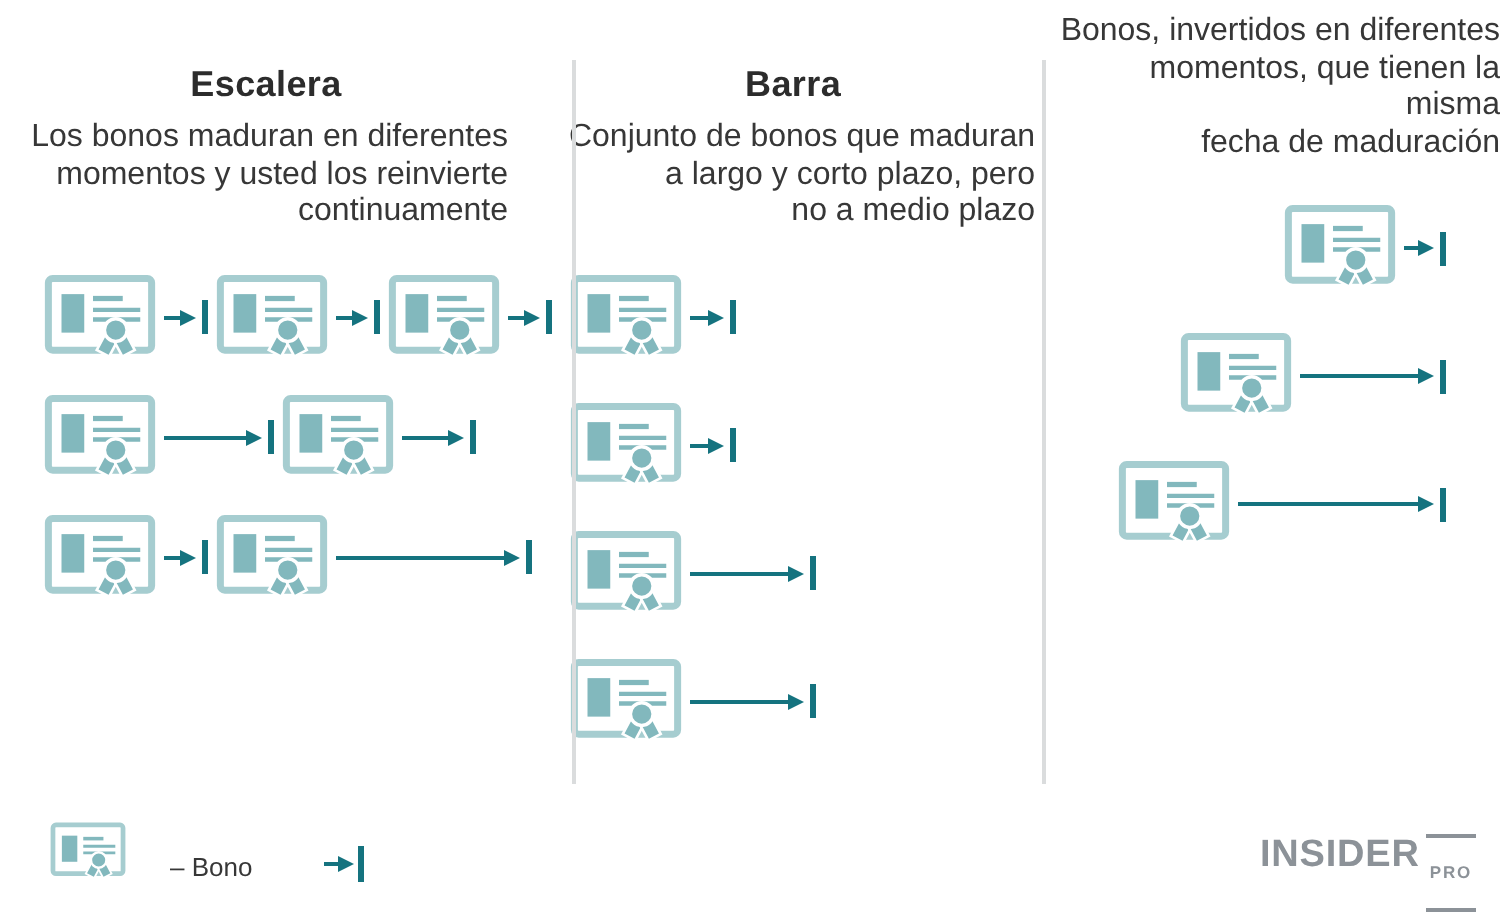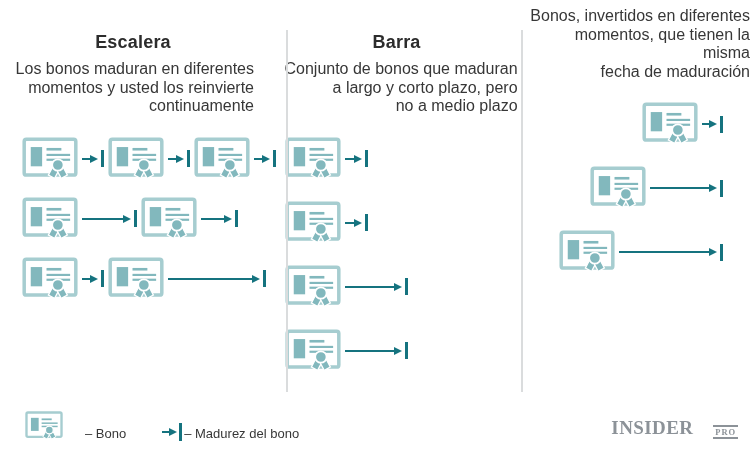--- a/index.html
+++ b/index.html
@@ -369,7 +369,6 @@
         <span class="head"></span>
         <span class="tick"></span>
       </span>
-    <span class="lbl madurez">– Madurez del bono</span>
   </div>
 
   <div class="logo">

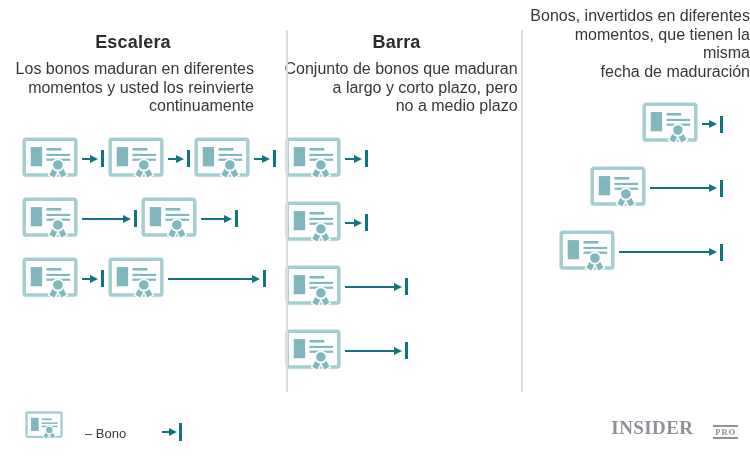--- a/index.html
+++ b/index.html
@@ -48,8 +48,8 @@
   .legend .lbl.madurez{margin-left:2px;}
   .legend .mat .tick{height:18px;margin-left:2px;}
   .logo{
-    position:absolute;right:12px;top:417px;display:flex;align-items:flex-end;
-    color:var(--logo,#8c9298);font-family:Liberation Serif, serif;font-weight:700;
+    position:absolute;right:12px;top:417px;display:flex;align-items:flex-start;
+    color:var(--logo,#8c9298);font-family:Liberation Sans, sans-serif;font-weight:700;
   }
   .logo-main{font-size:19px;letter-spacing:.4px;}
   .logo-pro{

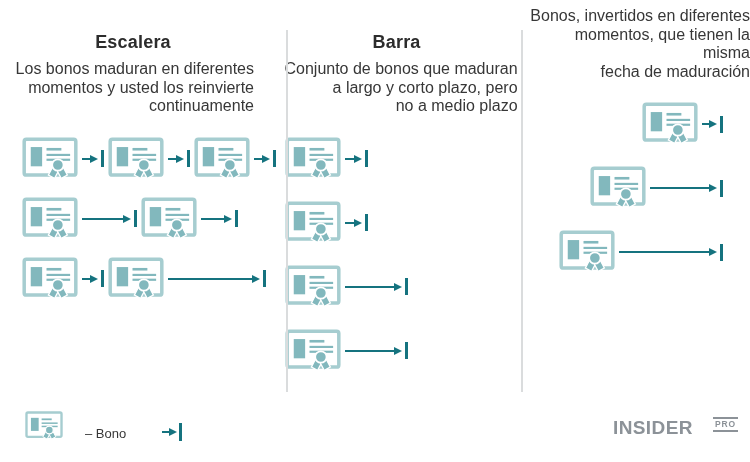--- a/index.html
+++ b/index.html
@@ -53,9 +53,9 @@
   }
   .logo-main{font-size:19px;letter-spacing:.4px;}
   .logo-pro{
-    font-size:8.5px;letter-spacing:.9px;line-height:1;margin-left:20px;
+    font-size:8.5px;letter-spacing:.9px;line-height:1;margin-left:3px;
     border-top:2px solid var(--logo,#8c9298);border-bottom:2px solid var(--logo,#8c9298);
-    padding:1px 2px;
+    padding:13px 2px;
   }
 </style>
 </head>

